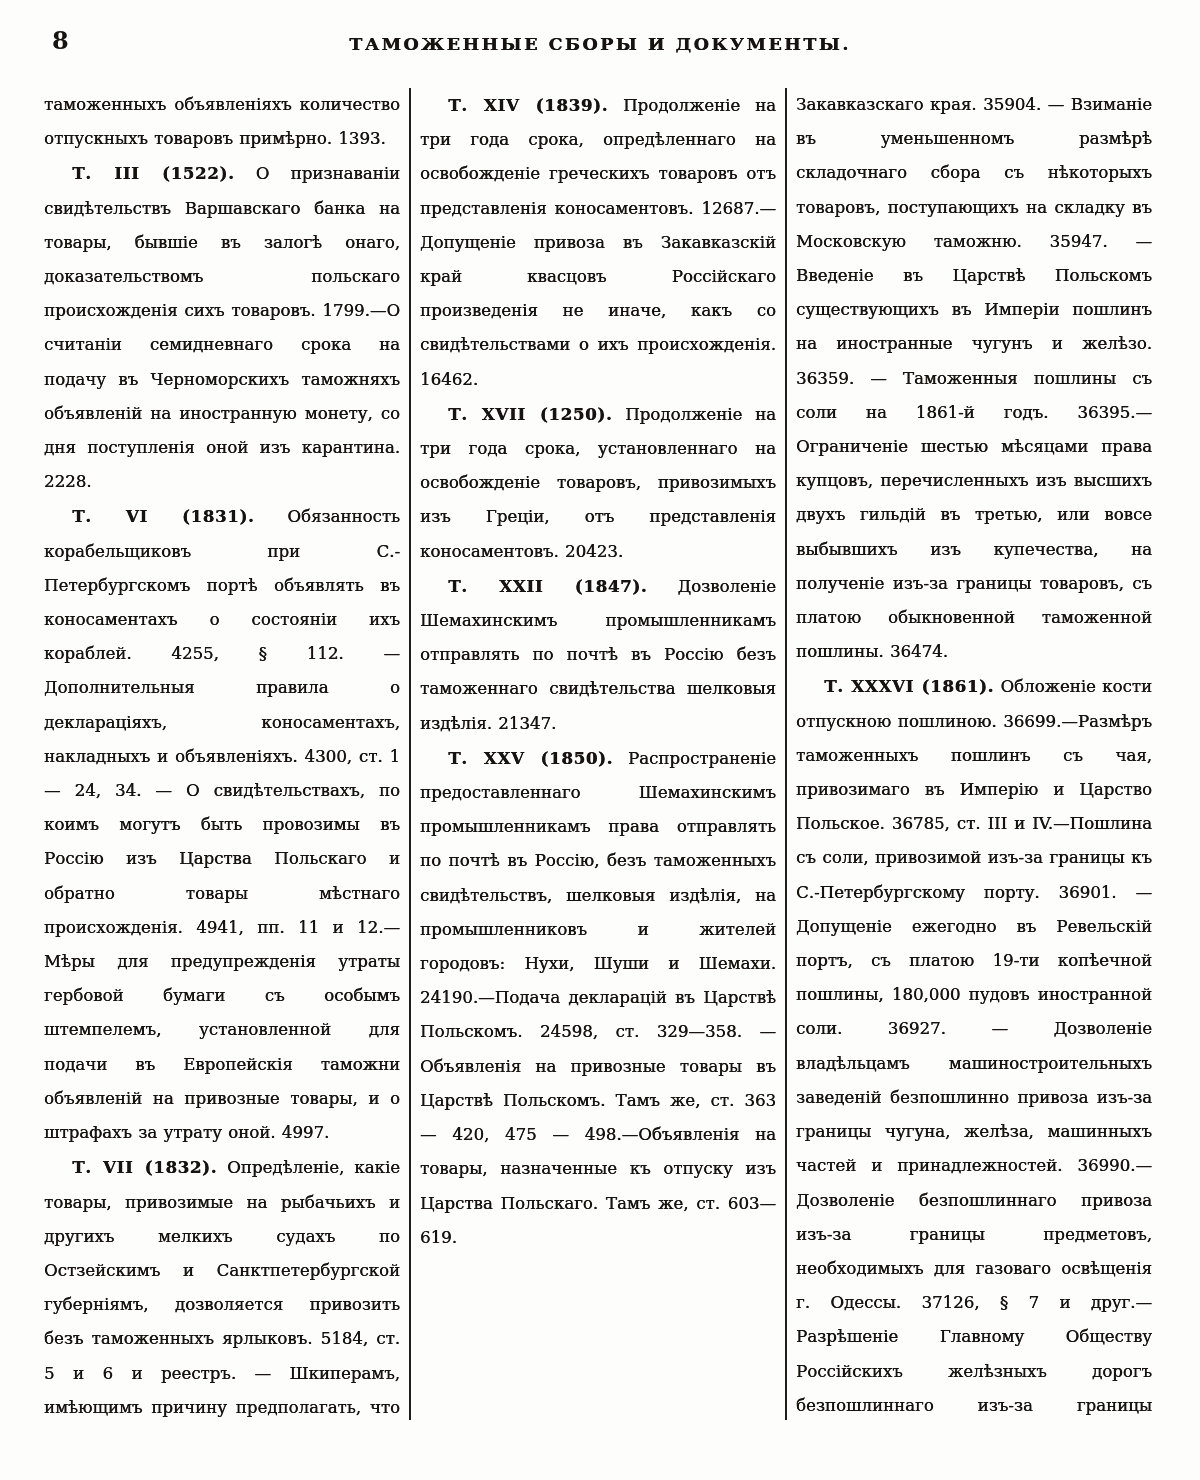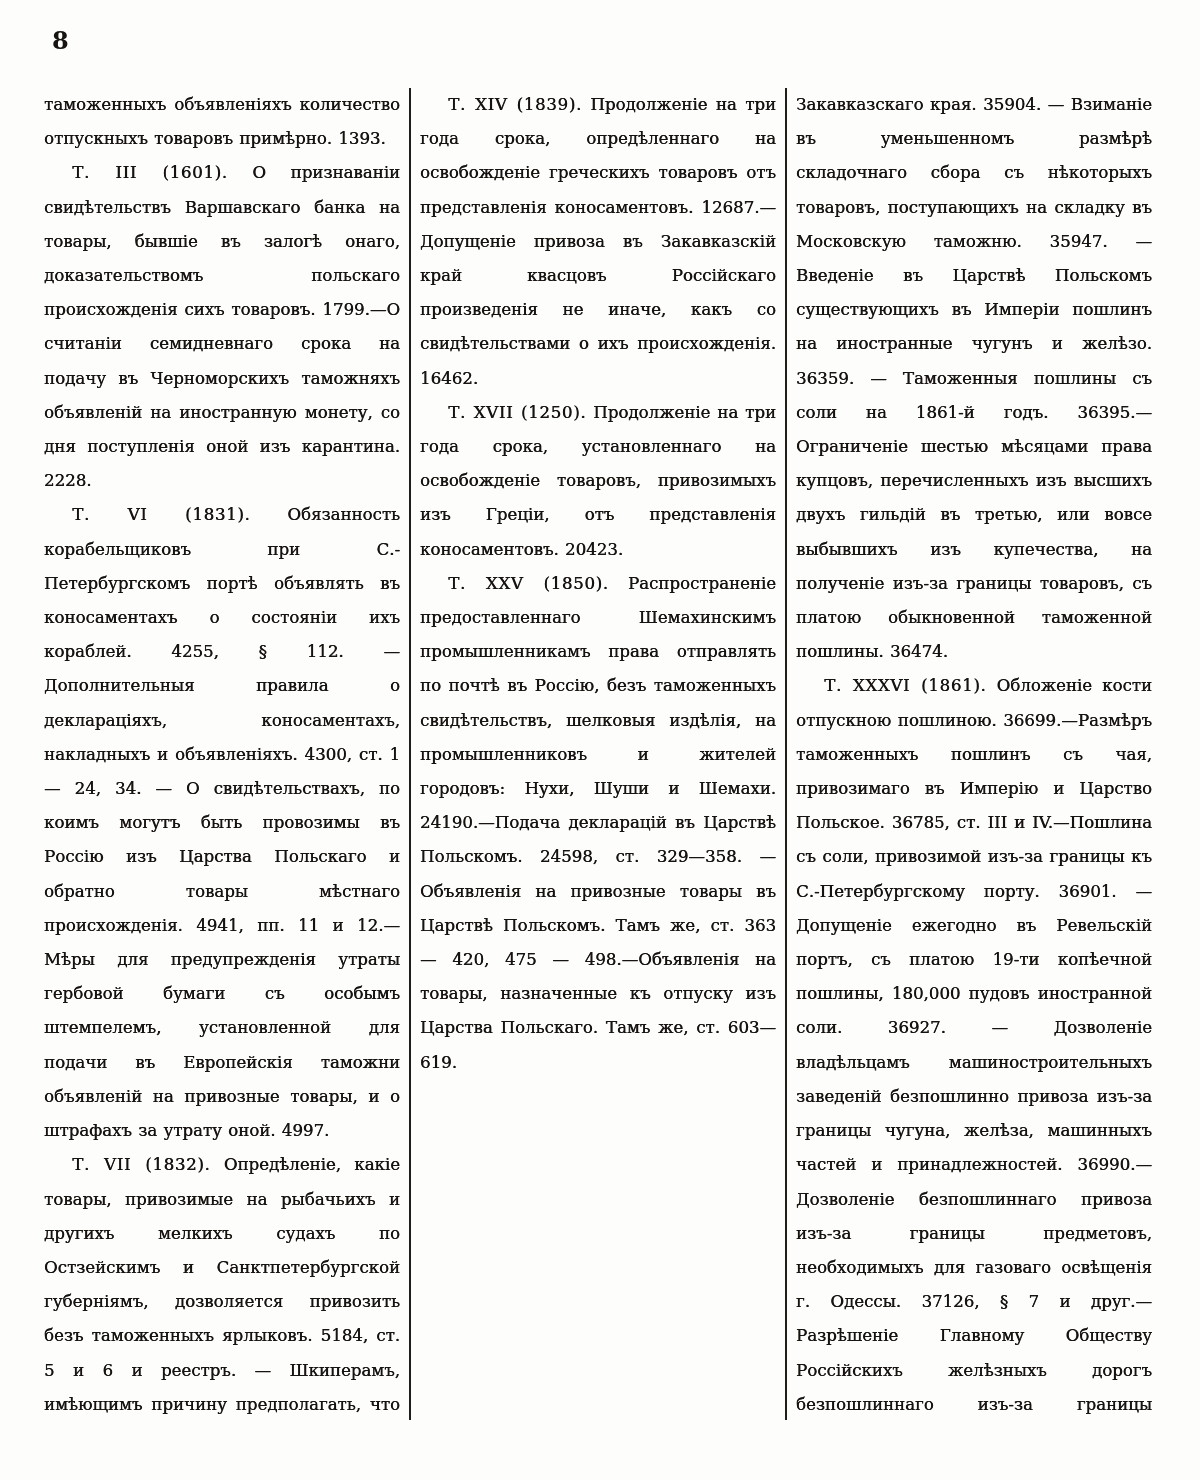--- a/index.html
+++ b/index.html
@@ -52,6 +52,7 @@
 <div class="page">
   <div class="header">
     <span class="page-number">8</span>
+    <div class="running-title">ТАМОЖЕННЫЕ СБОРЫ И ДОКУМЕНТЫ.</div>
   </div>
   <div class="columns">
     <div class="column">

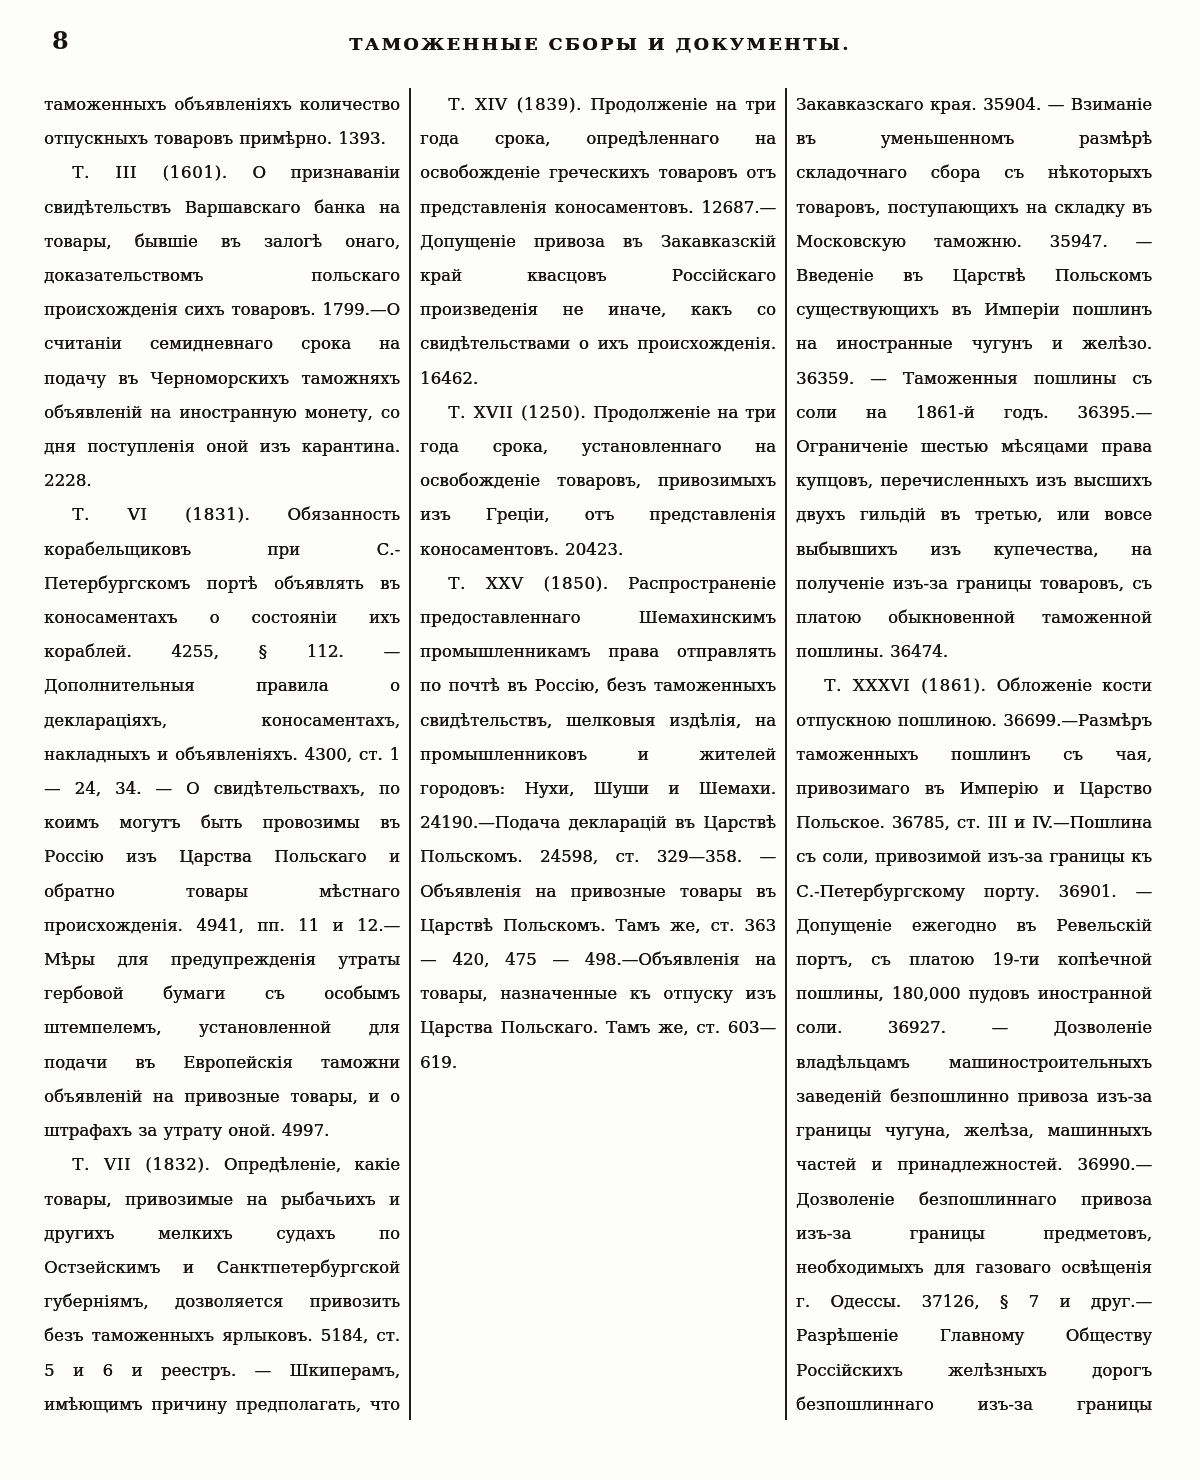--- a/index.html
+++ b/index.html
@@ -43,7 +43,7 @@
   .rule{width:2px;background:#211e1a;height:1332px;}
   .entry{margin:0;text-indent:1.7em;hyphens:auto;}
   .entry.no-indent{text-indent:0;}
-  .seg-b{font-weight:400;letter-spacing:0.7px;}
+  .seg-b{font-weight:700;letter-spacing:0.7px;}
   .seg-i{}
 </style>
 </head>

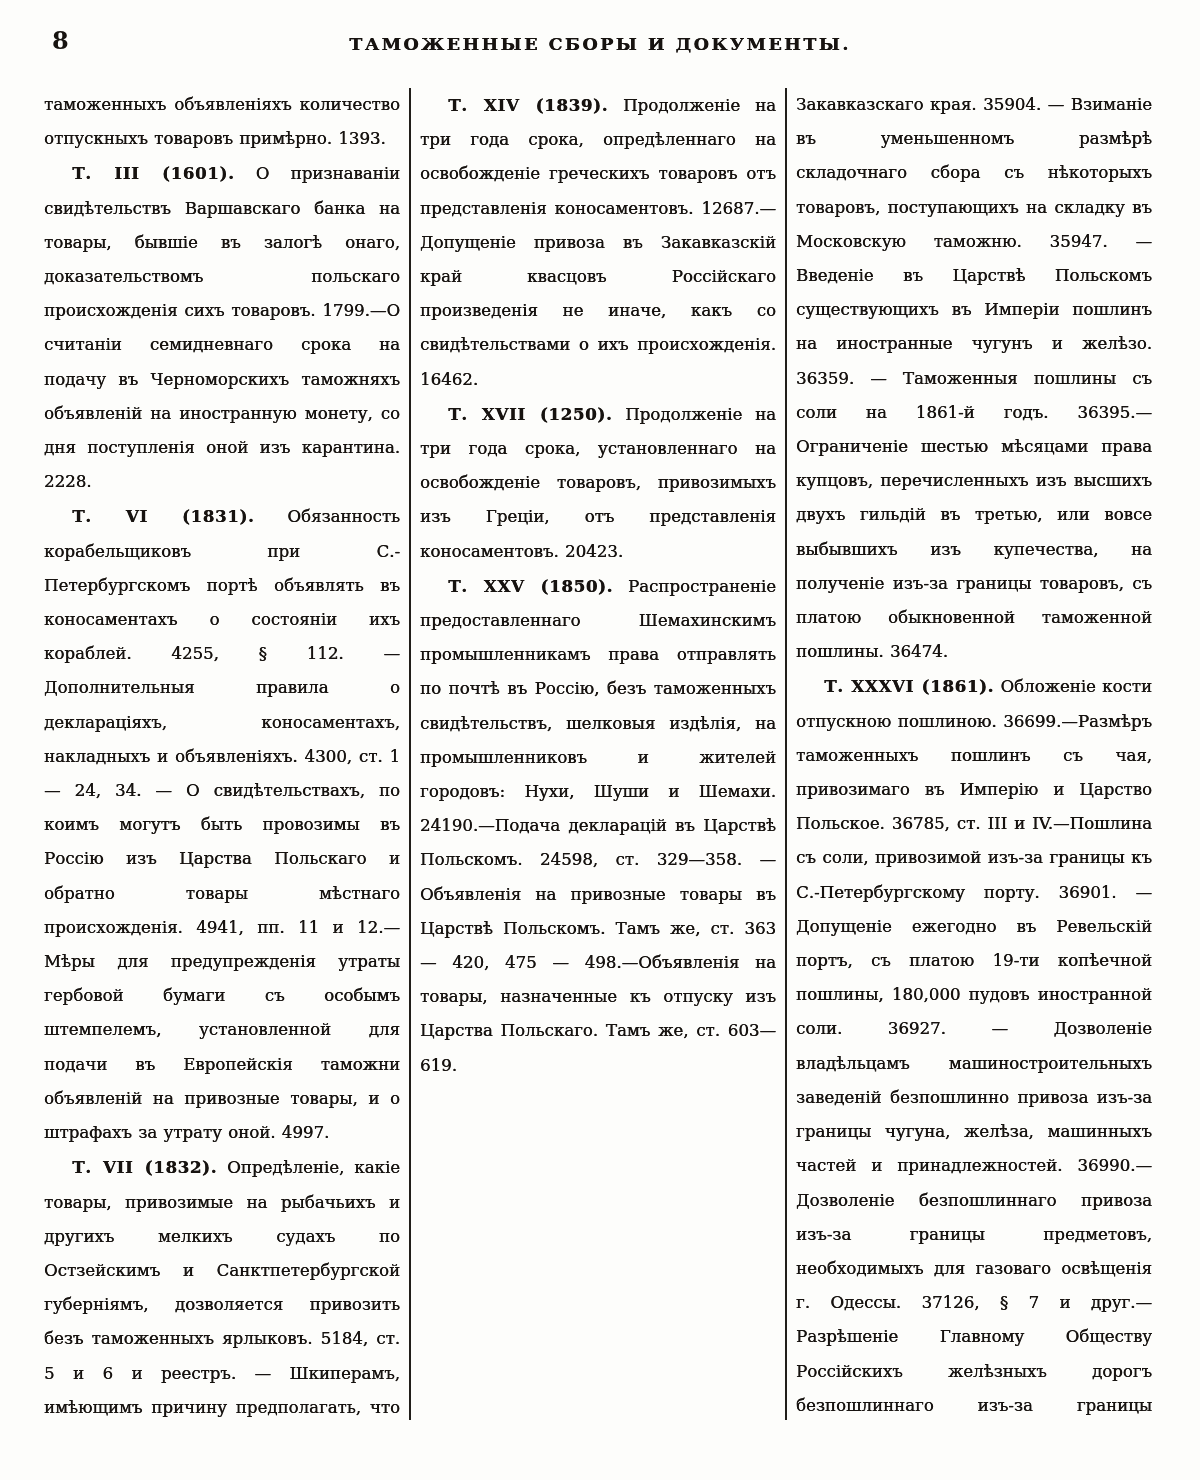--- a/index.html
+++ b/index.html
@@ -57,7 +57,7 @@
   <div class="columns">
     <div class="column">
         <p class="entry no-indent"><span class="seg-n">таможенныхъ объявленіяхъ количество отпускныхъ товаровъ примѣрно. 1393.</span></p>
-        <p class="entry"><span class="seg-b">Т. III (1601).</span><span class="seg-n"> О признаваніи свидѣтельствъ Варшавскаго банка на товары, бывшіе въ залогѣ онаго, доказательствомъ польскаго происхожденія сихъ товаровъ. 1799.—О считаніи семидневнаго срока на подачу въ Черноморскихъ таможняхъ объявленій на иностранную монету, со дня поступленія оной изъ карантина. 2228.</span></p>
+        <p class="entry"><span class="seg-b">Т. III (1522).</span><span class="seg-n"> О признаваніи свидѣтельствъ Варшавскаго банка на товары, бывшіе въ залогѣ онаго, доказательствомъ польскаго происхожденія сихъ товаровъ. 1799.—О считаніи семидневнаго срока на подачу въ Черноморскихъ таможняхъ объявленій на иностранную монету, со дня поступленія оной изъ карантина. 2228.</span></p>
         <p class="entry"><span class="seg-b">Т. VI (1831).</span><span class="seg-n"> Обязанность корабельщиковъ при С.-Петербургскомъ портѣ объявлять въ коносаментахъ о состояніи ихъ кораблей. 4255, </span><span class="seg-i">§ 112</span><span class="seg-n">. — Дополнительныя правила о деклараціяхъ, коносаментахъ, накладныхъ и объявленіяхъ. 4300, </span><span class="seg-i">ст. 1 — 24, 34</span><span class="seg-n">. — О свидѣтельствахъ, по коимъ могутъ быть провозимы въ Россію изъ Царства Польскаго и обратно товары мѣстнаго происхожденія. 4941, </span><span class="seg-i">пп. 11 и 12</span><span class="seg-n">.—Мѣры для предупрежденія утраты гербовой бумаги съ особымъ штемпелемъ, установленной для подачи въ Европейскія таможни объявленій на привозные товары, и о штрафахъ за утрату оной. 4997.</span></p>
         <p class="entry"><span class="seg-b">Т. VII (1832).</span><span class="seg-n"> Опредѣленіе, какіе товары, привозимые на рыбачьихъ и другихъ мелкихъ судахъ по Остзейскимъ и Санктпетербургской губерніямъ, дозволяется привозить безъ таможенныхъ ярлыковъ. 5184, </span><span class="seg-i">ст. 5 и 6 и реестръ</span><span class="seg-n">. — Шкиперамъ, имѣющимъ причину предполагать, что грузъ ихъ потерпѣлъ отъ аваріи, объяснять о томъ въ деклараціяхъ. 5370. — Объ оштрафованіи Бессарабскихъ льготныхъ купцовъ, подающихъ въ таможни объявленія объ отправленіи товаровъ, не имъ принадлежащихъ. 5554. — О коносаментахъ, деклараціяхъ и другихъ документахъ на товары, привозимые моремъ и сухимъ путемъ къ мѣстамъ, гдѣ учреждены карантины. 5690, </span></p>
       </div>

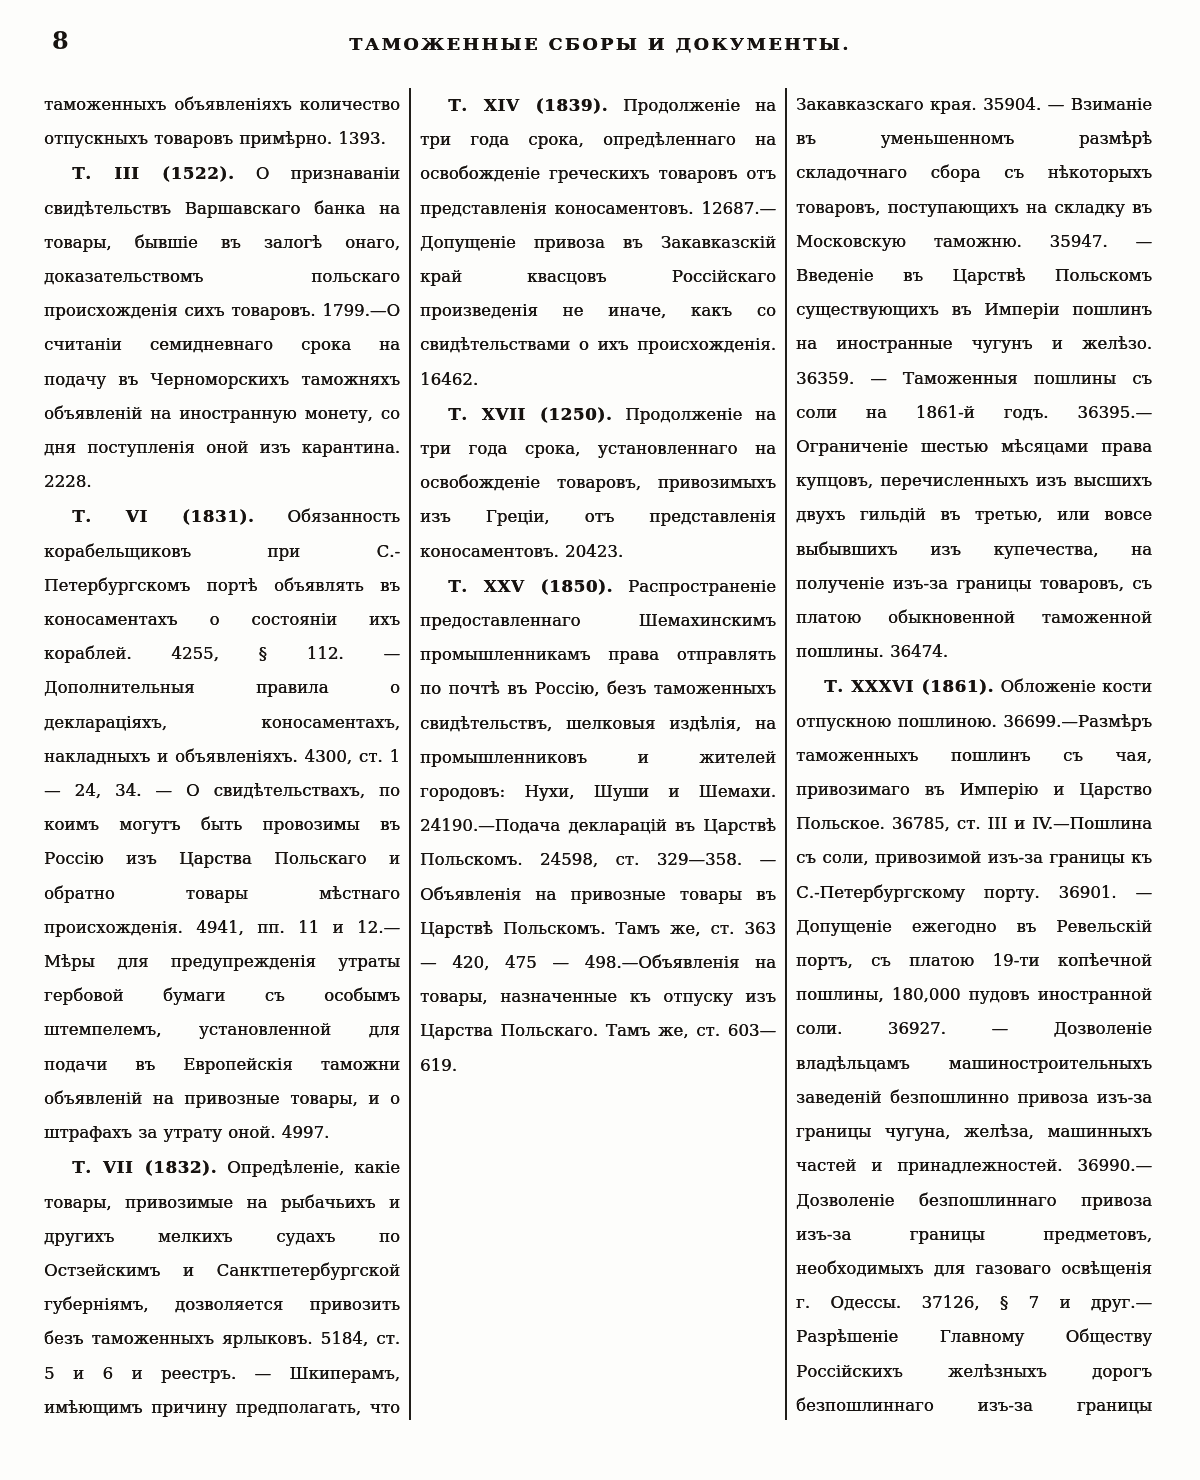--- a/index.html
+++ b/index.html
@@ -65,6 +65,7 @@
     <div class="column">
         <p class="entry"><span class="seg-b">Т. XIV (1839).</span><span class="seg-n"> Продолженіе на три года срока, опредѣленнаго на освобожденіе греческихъ товаровъ отъ представленія коносаментовъ. 12687.—Допущеніе привоза въ Закавказскій край квасцовъ Россійскаго произведенія не иначе, какъ со свидѣтельствами о ихъ происхожденія. 16462.</span></p>
         <p class="entry"><span class="seg-b">Т. XVII (1250).</span><span class="seg-n"> Продолженіе на три года срока, установленнаго на освобожденіе товаровъ, привозимыхъ изъ Греціи, отъ представленія коносаментовъ. 20423.</span></p>
+        <p class="entry"><span class="seg-b">Т. XXII (1847).</span><span class="seg-n"> Дозволеніе Шемахинскимъ промышленникамъ отправлять по почтѣ въ Россію безъ таможеннаго свидѣтельства шелковыя издѣлія. 21347.</span></p>
         <p class="entry"><span class="seg-b">Т. XXV (1850).</span><span class="seg-n"> Распространеніе предоставленнаго Шемахинскимъ промышленникамъ права отправлять по почтѣ въ Россію, безъ таможенныхъ свидѣтельствъ, шелковыя издѣлія, на промышленниковъ и жителей городовъ: Нухи, Шуши и Шемахи. 24190.—Подача декларацій въ Царствѣ Польскомъ. 24598, </span><span class="seg-i">ст. 329—358</span><span class="seg-n">. — Объявленія на привозные товары въ Царствѣ Польскомъ. </span><span class="seg-i">Тамъ же, ст. 363 — 420, 475 — 498</span><span class="seg-n">.—Объявленія на товары, назначенные къ отпуску изъ Царства Польскаго. </span><span class="seg-i">Тамъ же, ст. 603—619</span><span class="seg-n">.</span></p>
       </div>
     <div class="rule"></div>

